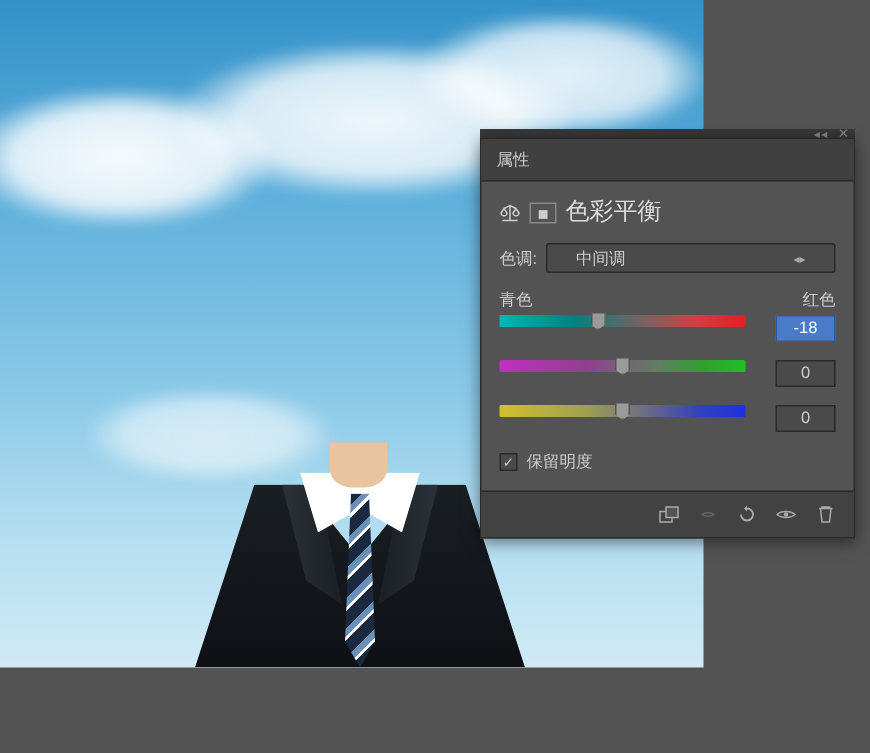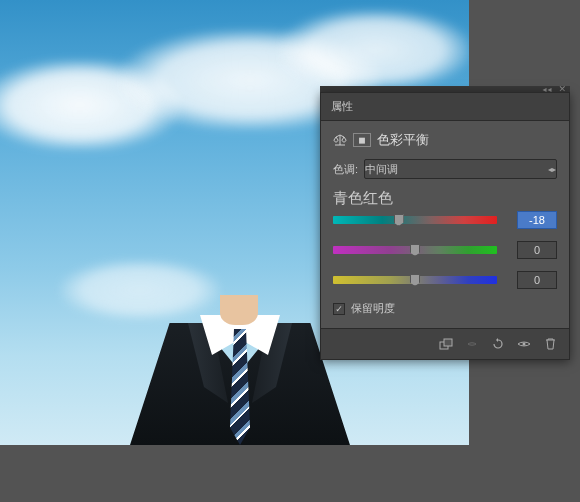--- a/index.html
+++ b/index.html
@@ -25,7 +25,7 @@
 .panel-body{padding:10px 12px 8px}
 .row{display:flex;align-items:center;gap:6px;margin-bottom:10px}
 .icon-box{width:18px;height:14px;border:1px solid #888;display:inline-flex;align-items:center;justify-content:center;font-size:9px}
-.title-txt{font-size:13px;color:#ddd}
+.title-txt{font-size:16px;color:#ddd}
 .select{flex:1;background:#4a4a4a;border:1px solid #2a2a2a;color:#ccc;padding:2px 0;font-size:11px;height:20px;display:flex;align-items:center;justify-content:space-between;border-radius:2px}
 .select .arrows{font-size:8px;color:#aaa}
 .slider-block{margin:6px 0 12px}

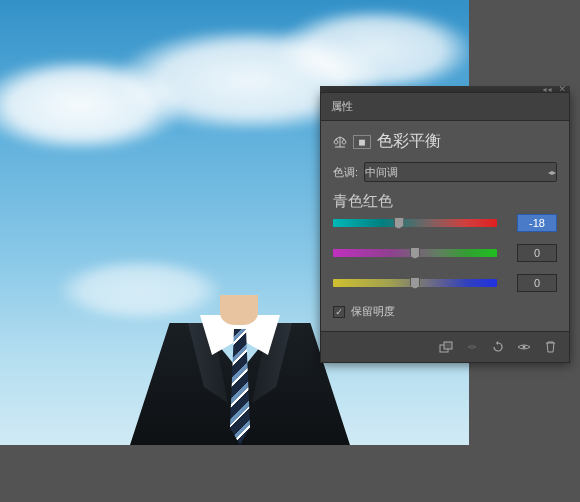--- a/index.html
+++ b/index.html
@@ -26,7 +26,7 @@
 .row{display:flex;align-items:center;gap:6px;margin-bottom:10px}
 .icon-box{width:18px;height:14px;border:1px solid #888;display:inline-flex;align-items:center;justify-content:center;font-size:9px}
 .title-txt{font-size:16px;color:#ddd}
-.select{flex:1;background:#4a4a4a;border:1px solid #2a2a2a;color:#ccc;padding:2px 0;font-size:11px;height:20px;display:flex;align-items:center;justify-content:space-between;border-radius:2px}
+.select{flex:1;background:#4a4a4a;border:1px solid #2a2a2a;color:#ccc;padding:2px 19px;font-size:11px;height:20px;display:flex;align-items:center;justify-content:space-between;border-radius:2px}
 .select .arrows{font-size:8px;color:#aaa}
 .slider-block{margin:6px 0 12px}
 .slider-labels{display:flex;justify-content:flex-start;font-size:15px;color:#ccc;margin-bottom:3px}

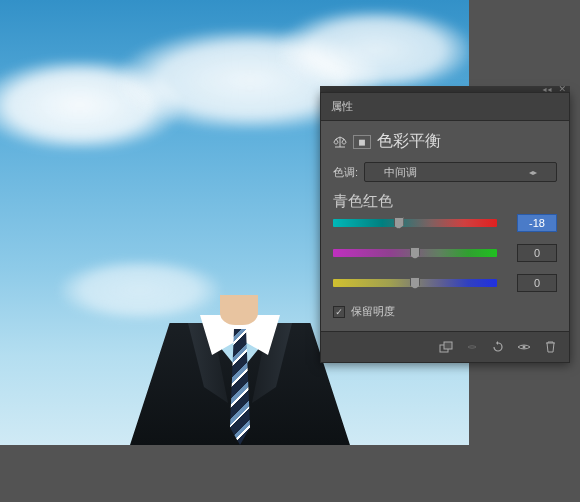--- a/index.html
+++ b/index.html
@@ -29,7 +29,7 @@
 .select{flex:1;background:#4a4a4a;border:1px solid #2a2a2a;color:#ccc;padding:2px 19px;font-size:11px;height:20px;display:flex;align-items:center;justify-content:space-between;border-radius:2px}
 .select .arrows{font-size:8px;color:#aaa}
 .slider-block{margin:6px 0 12px}
-.slider-labels{display:flex;justify-content:flex-start;font-size:15px;color:#ccc;margin-bottom:3px}
+.slider-labels{display:flex;justify-content:space-between;font-size:11px;color:#ccc;margin-bottom:3px}
 .slider-row{display:flex;align-items:center;gap:20px}
 .track{flex:1;height:8px;position:relative;border-radius:1px}
 .t1{background:linear-gradient(90deg,#00b8b8,#008080 30%,#806060 60%,#d04040,#e02020)}

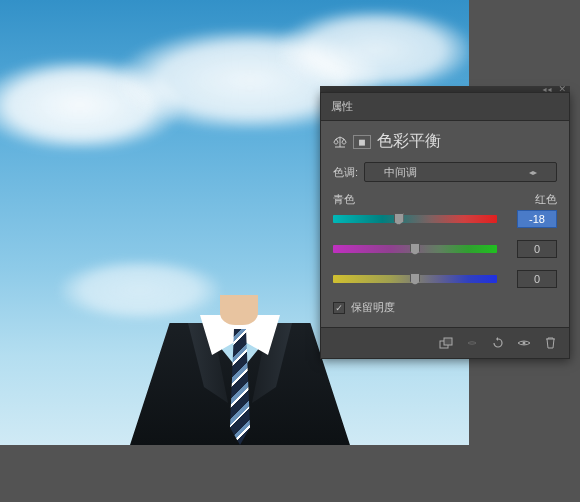--- a/index.html
+++ b/index.html
@@ -30,7 +30,7 @@
 .select .arrows{font-size:8px;color:#aaa}
 .slider-block{margin:6px 0 12px}
 .slider-labels{display:flex;justify-content:space-between;font-size:11px;color:#ccc;margin-bottom:3px}
-.slider-row{display:flex;align-items:center;gap:20px}
+.slider-row{display:flex;gap:20px}
 .track{flex:1;height:8px;position:relative;border-radius:1px}
 .t1{background:linear-gradient(90deg,#00b8b8,#008080 30%,#806060 60%,#d04040,#e02020)}
 .t2{background:linear-gradient(90deg,#c030c0,#904090 35%,#608060 65%,#30a030,#20c020)}

